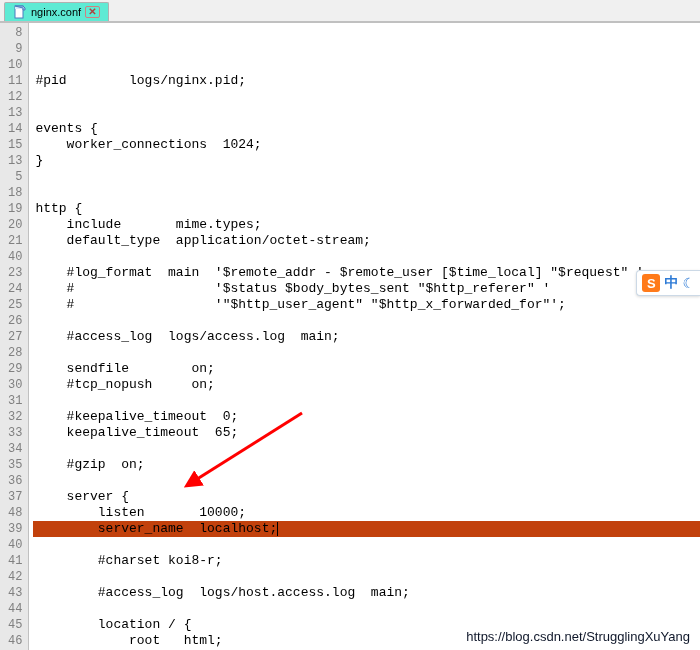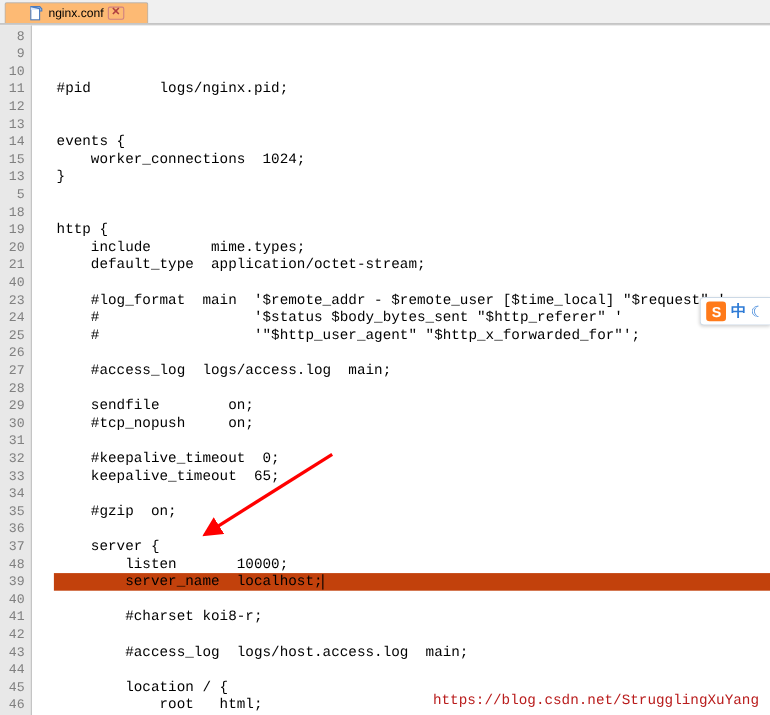--- a/index.html
+++ b/index.html
@@ -22,10 +22,10 @@
     padding-left: 4px;
   }
   .tab {
-    background: #fdba74;
+    background: #5eead4;
     border: 1px solid #b0b0b0;
     border-bottom: none;
-    padding: 2px 21px;
+    padding: 2px 8px;
     font-family: Tahoma, sans-serif;
     font-size: 11px;
     display: flex;

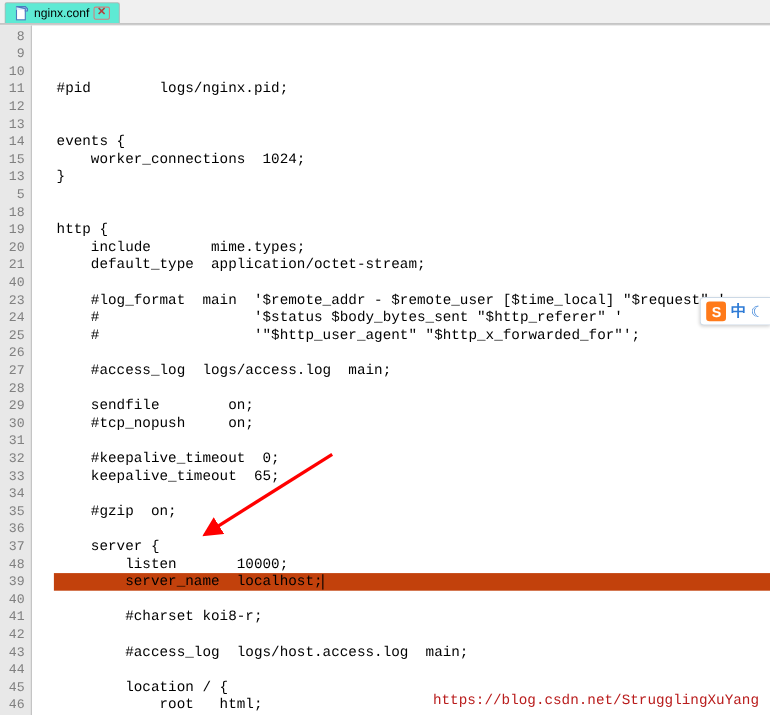--- a/index.html
+++ b/index.html
@@ -71,7 +71,7 @@
     position: relative;
   }
   .line { height: 16px; }
-  .code .line { padding-left: 2px; margin-left: 16px; }
+  .code .line { padding-left: 2px; }
   .highlight-line {
     background: #c2410c;
   }

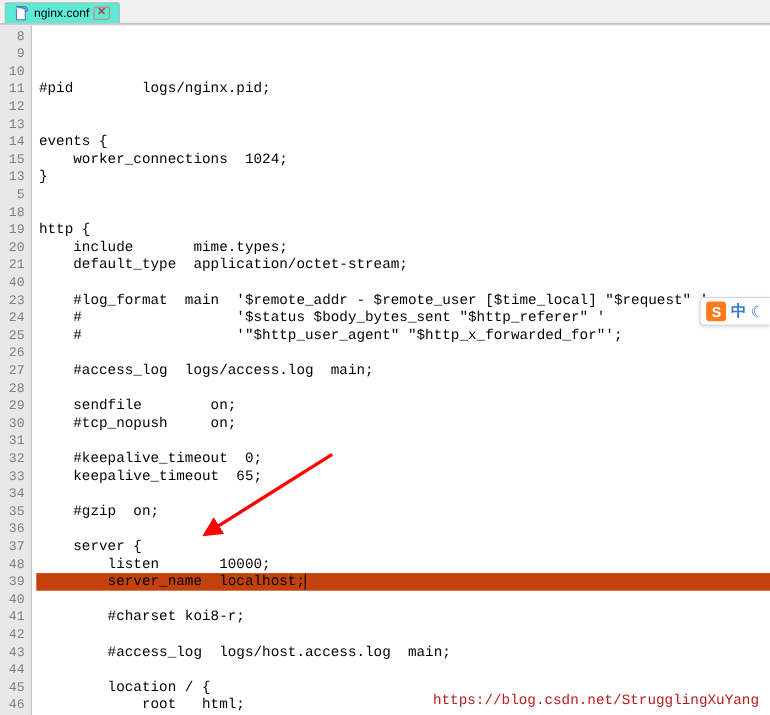--- a/index.html
+++ b/index.html
@@ -89,8 +89,8 @@
     position: absolute;
     bottom: 6px;
     right: 10px;
-    color: #b91c1c;
-    font-family: Liberation Mono, monospace;
+    color: #0f172a;
+    font-family: Liberation Sans, sans-serif;
     font-size: 13px;
   }
   .ime-widget {

